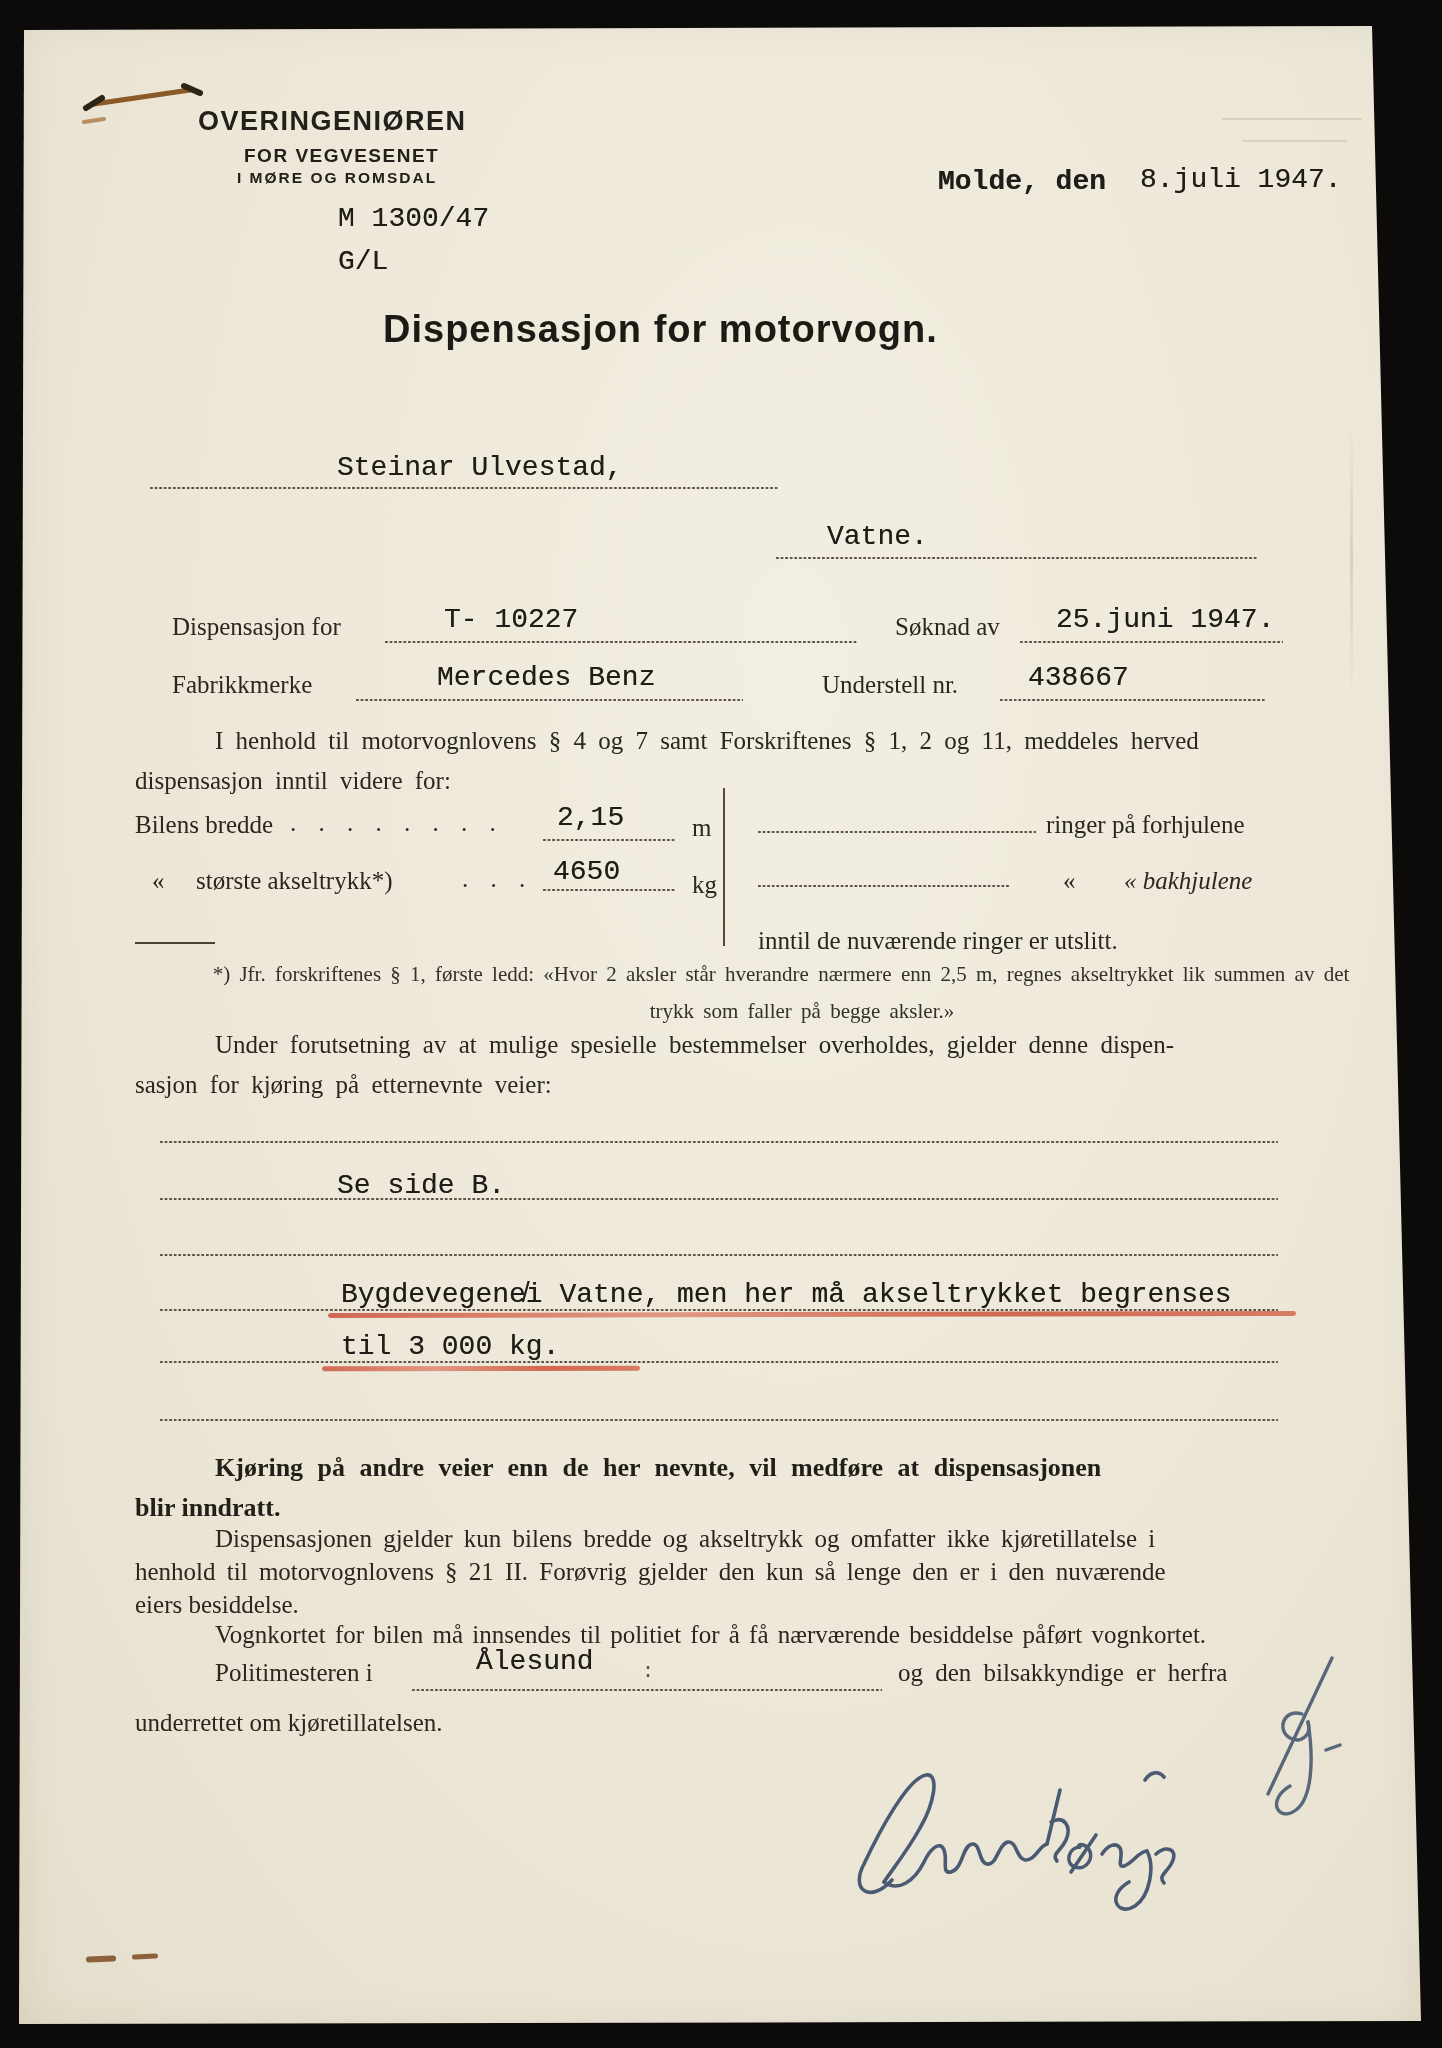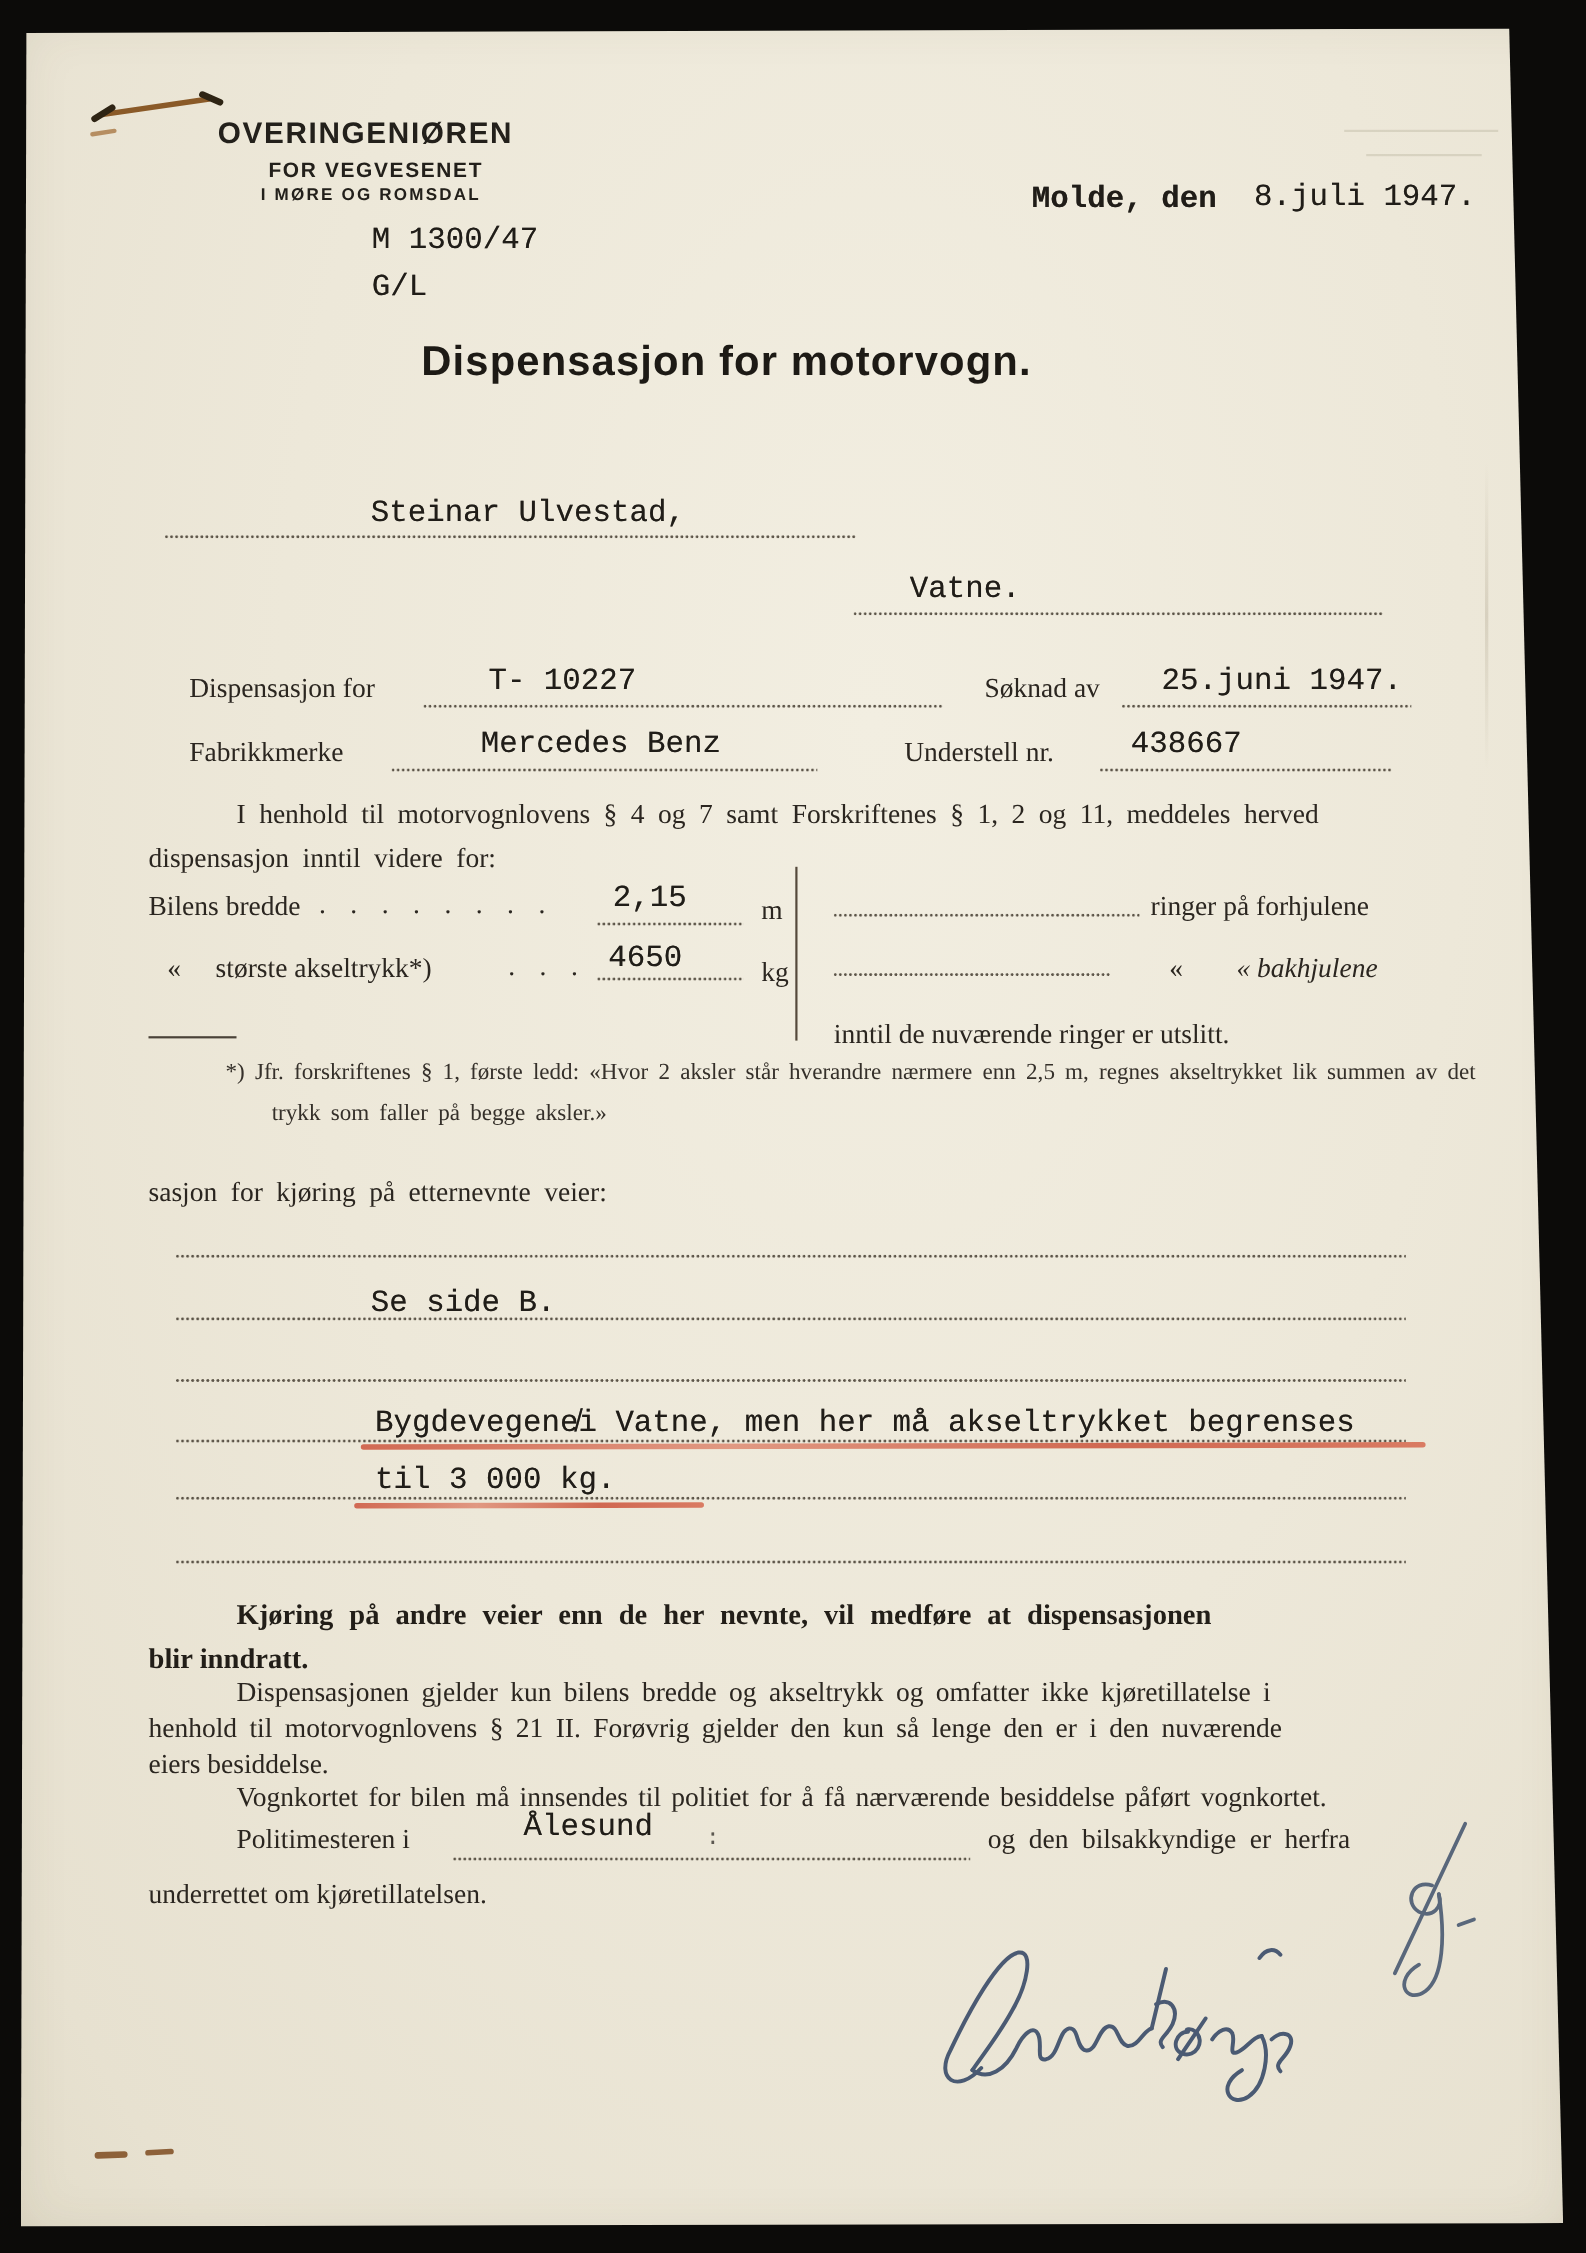--- a/index.html
+++ b/index.html
@@ -11,7 +11,7 @@
          box-shadow:inset 0 0 60px rgba(90,75,50,.18);}
   .abs{position:absolute;white-space:nowrap;line-height:1;}
   .serif{font-family:"Liberation Serif","DejaVu Serif",serif;font-size:25px;color:#2b2620;}
-  .serif-sm{font-family:"Liberation Serif","DejaVu Serif",serif;font-size:21px;color:#35302a;}
+  .serif-sm{font-family:"Liberation Serif","DejaVu Serif",serif;font-size:21px;color:#35302a;text-align:center;}
   .mono{font-family:"Liberation Mono","DejaVu Sans Mono",monospace;font-size:28px;color:#201d18;
         text-shadow:0 0 .6px rgba(32,29,24,.65);}
   .sans{font-family:"Liberation Sans","DejaVu Sans",sans-serif;color:#23201b;}

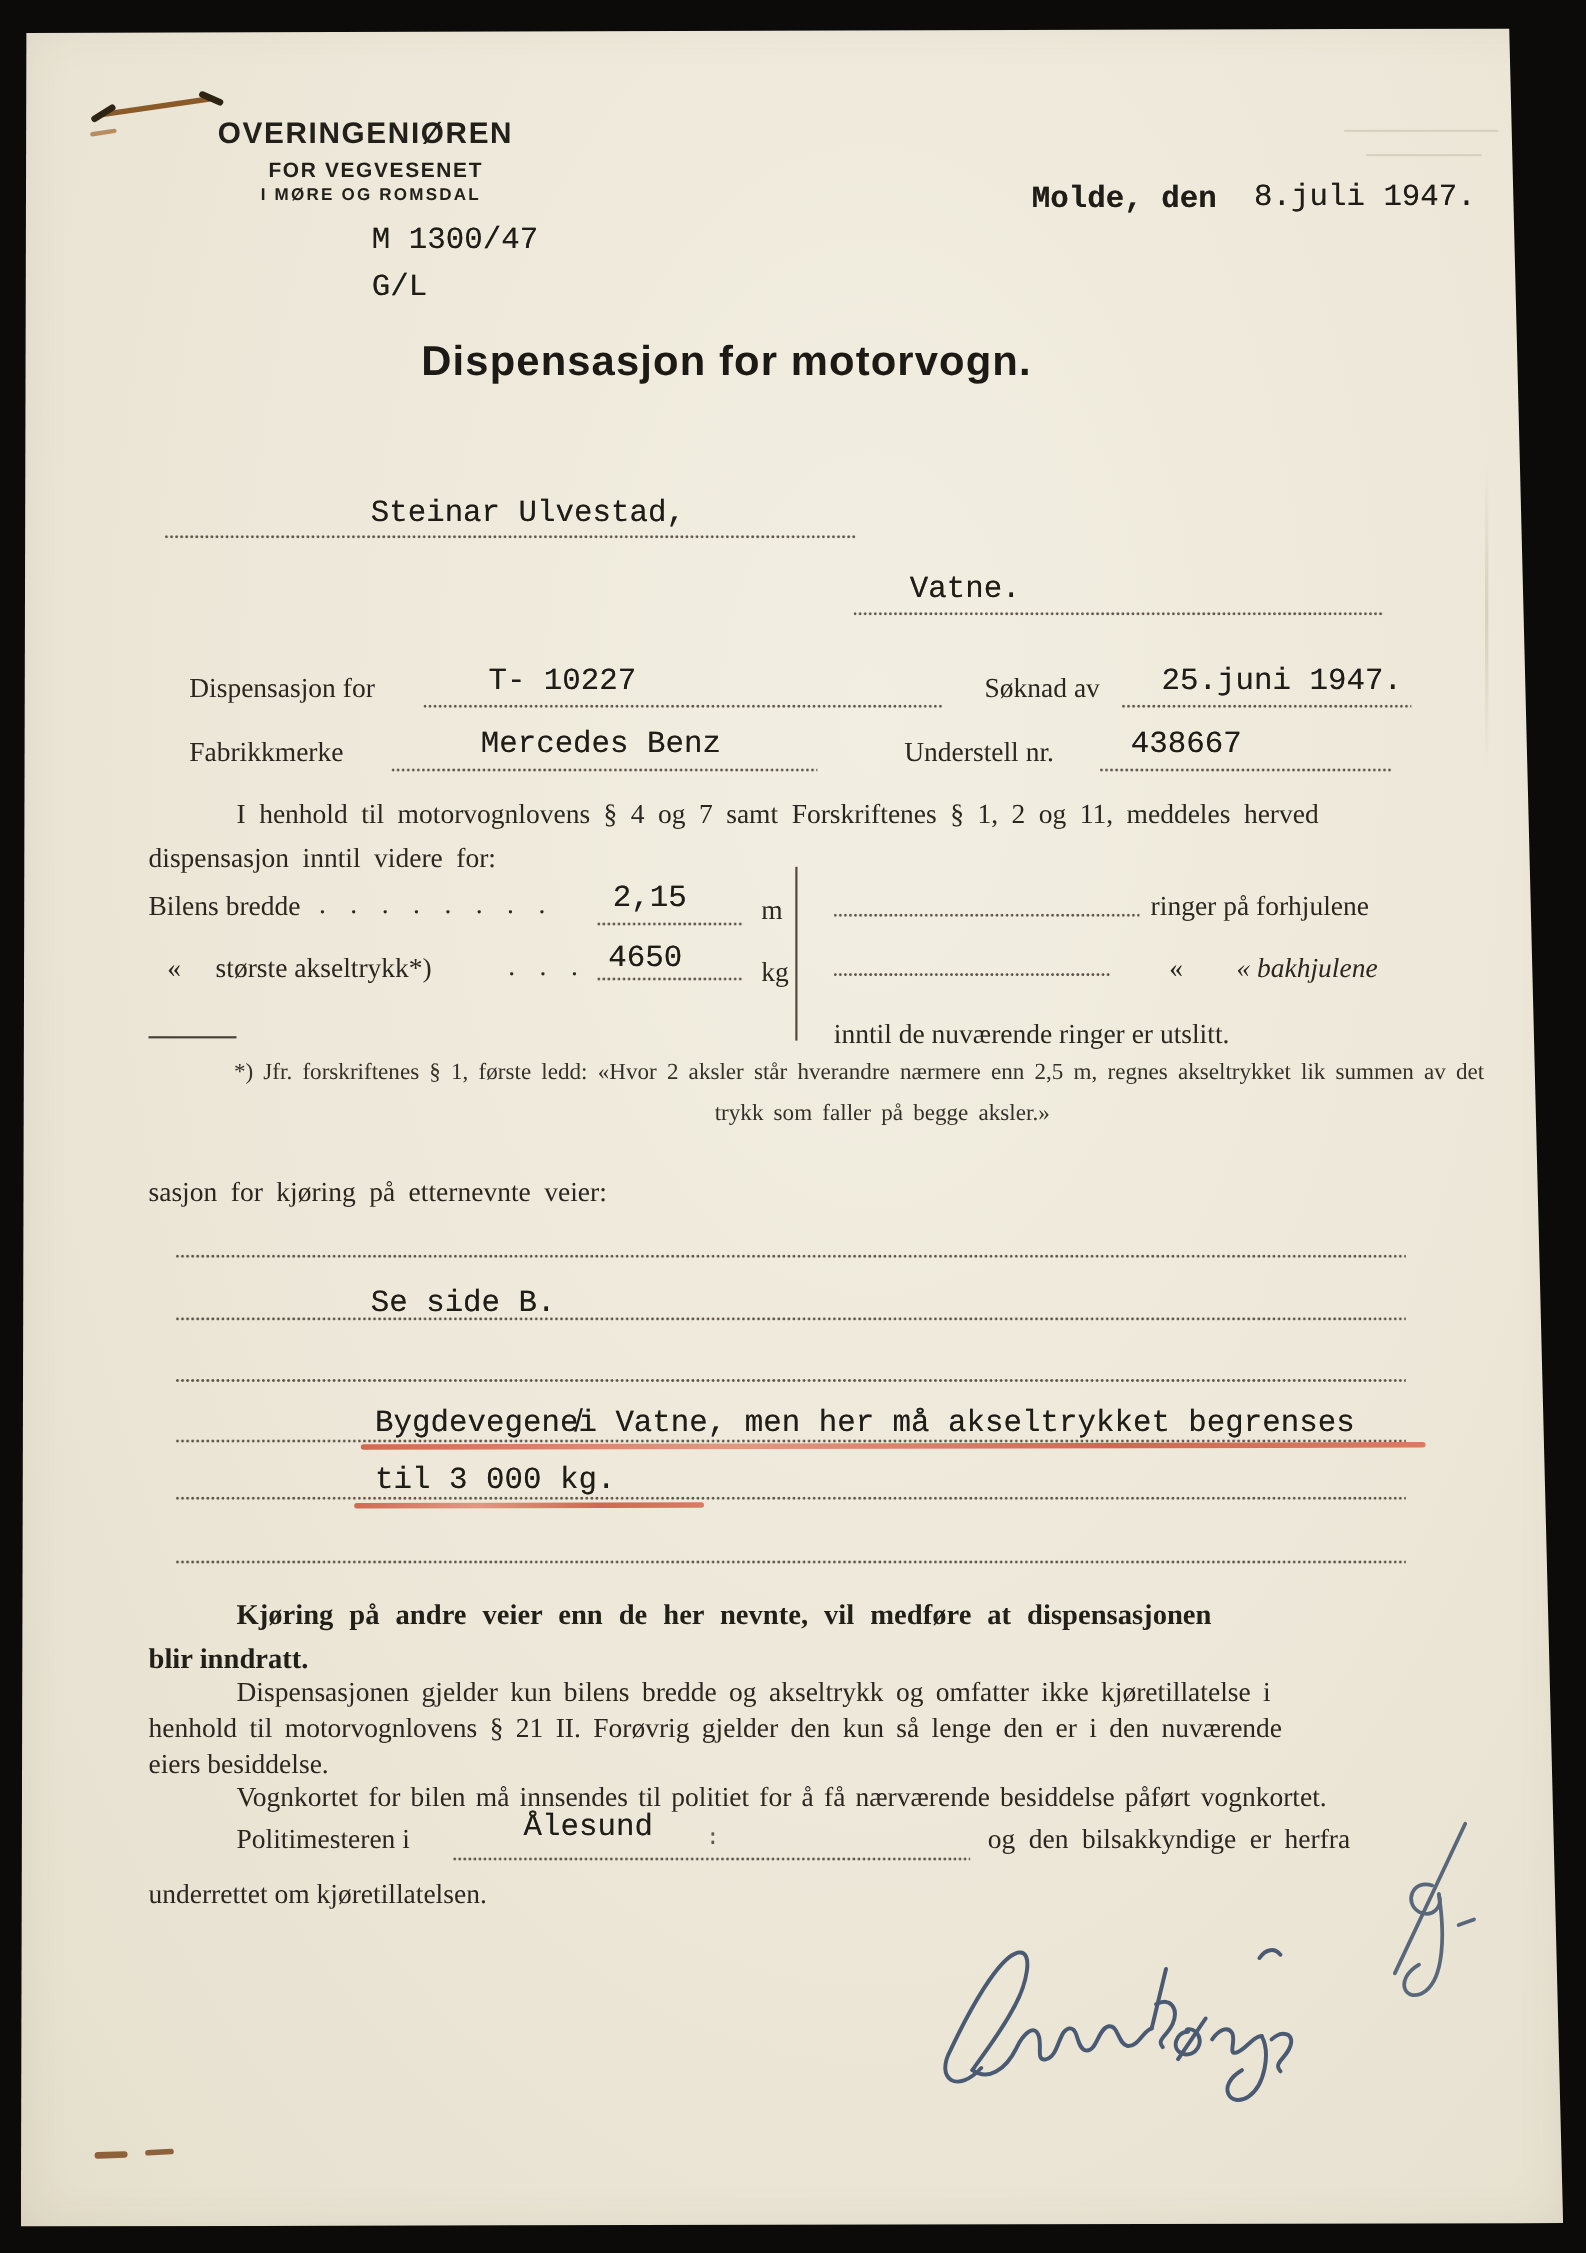--- a/index.html
+++ b/index.html
@@ -104,6 +104,7 @@
   <div class="rule" style="left:135px;top:942px;width:80px;"></div>
   <div class="abs serif-sm" style="left:205px;top:956px;width:1110px;white-space:normal;line-height:37px;padding-left:42px;text-indent:-42px;word-spacing:4px;">*) Jfr. forskriftenes § 1, første ledd: «Hvor 2 aksler står hverandre nærmere enn 2,5 m, regnes akseltrykket lik summen av det trykk som faller på begge aksler.»</div>
 
+  <div class="abs serif ws6" style="left:215px;top:1032px;">Under forutsetning av at mulige spesielle bestemmelser overholdes, gjelder denne dispen-</div>
   <div class="abs serif ws6" style="left:135px;top:1072px;">sasjon for kjøring på etternevnte veier:</div>
 
   <div class="dots" style="left:160px;top:1140px;width:1118px;"></div>

